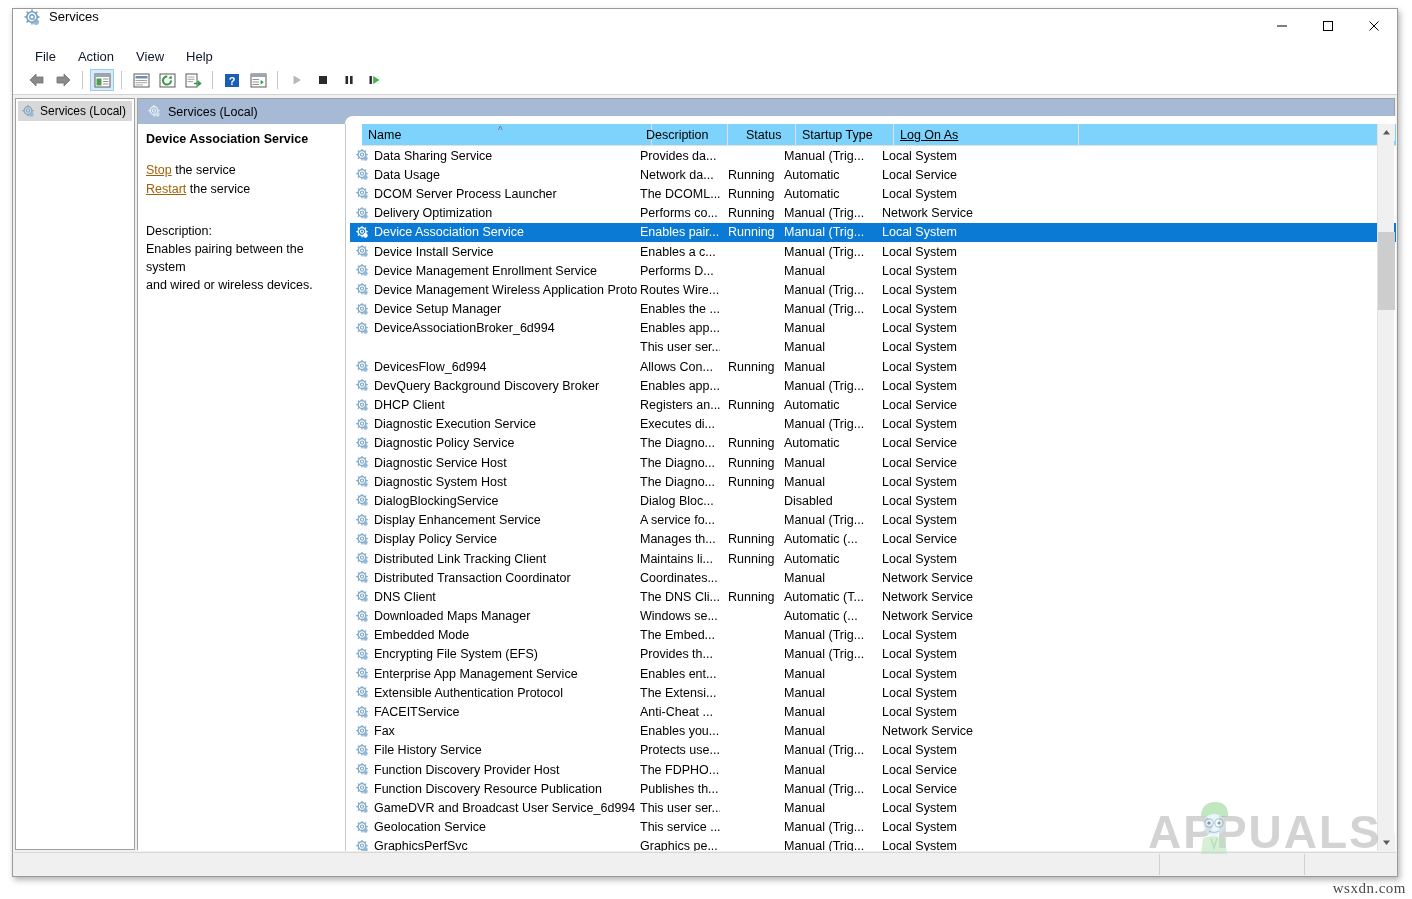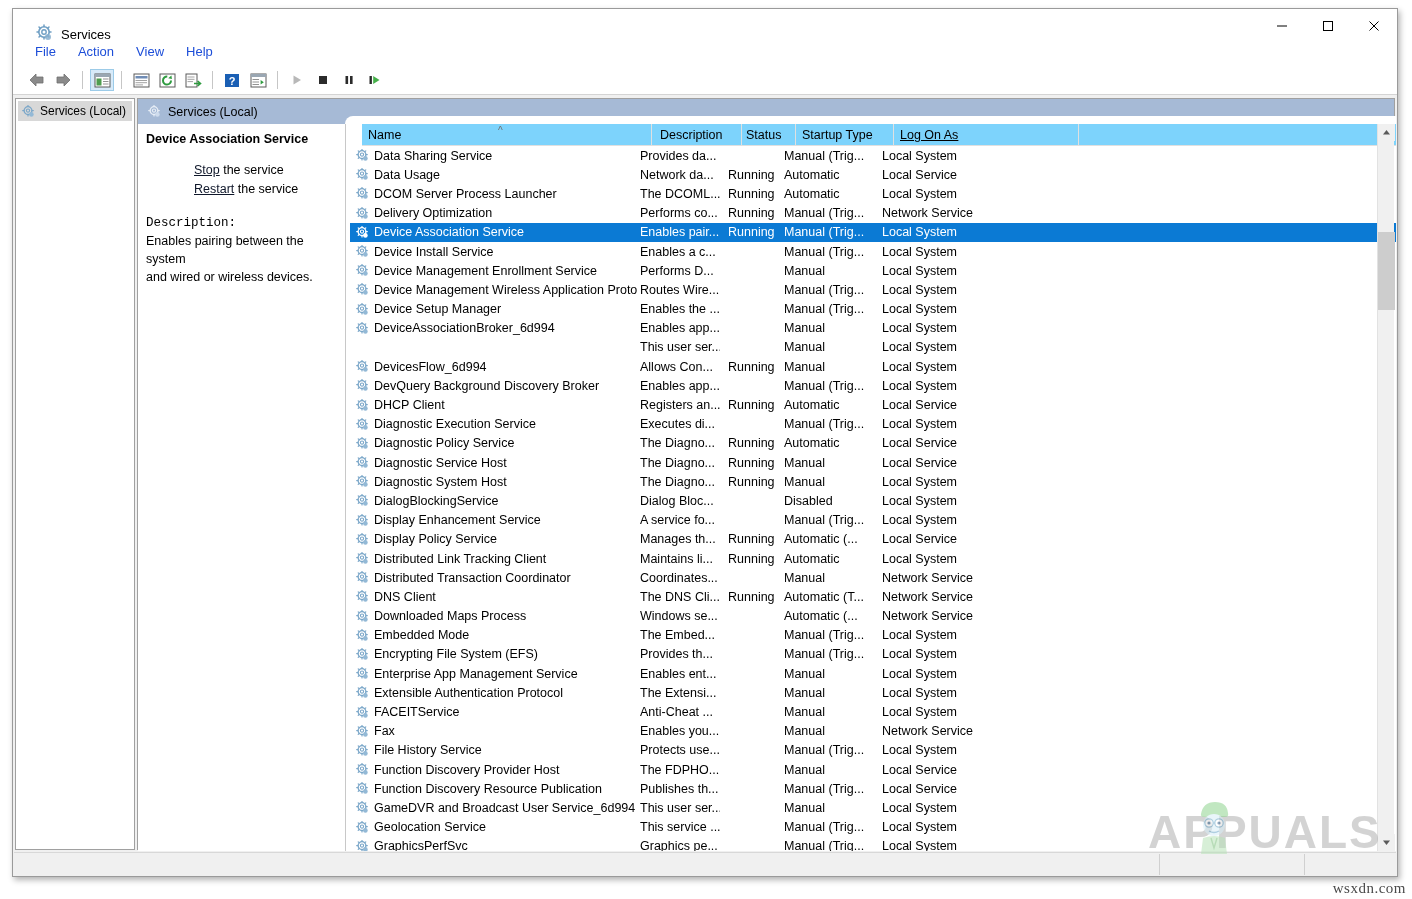--- a/index.html
+++ b/index.html
@@ -34,8 +34,7 @@
     height: 33px;
     background: #ffffff;
     display: flex;
-    align-items: flex-end;
-    padding-left: 12px;
+    align-items: flex-start;
   }
   .title-icon {
     margin-left: 10px;

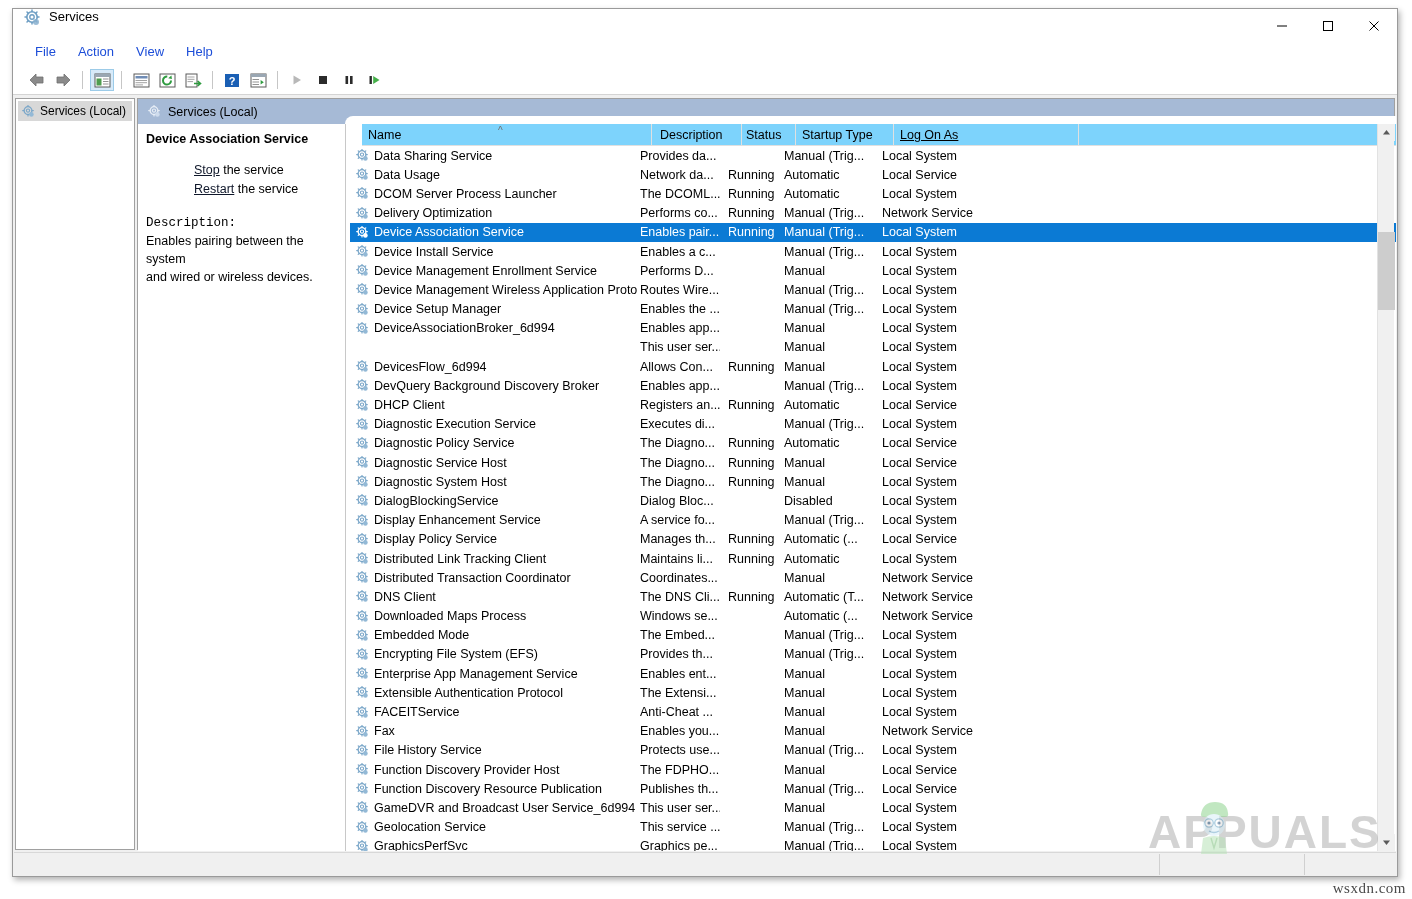--- a/index.html
+++ b/index.html
@@ -64,10 +64,10 @@
     height: 24px;
     background: #ffffff;
     display: flex;
-    align-items: flex-start;
+    align-items: flex-end;
     padding-left: 12px;
     font-size: 13px;
-    color: #1d4ed8;
+    color: #0f172a;
   }
   .menu-item {
     padding: 2px 10px;

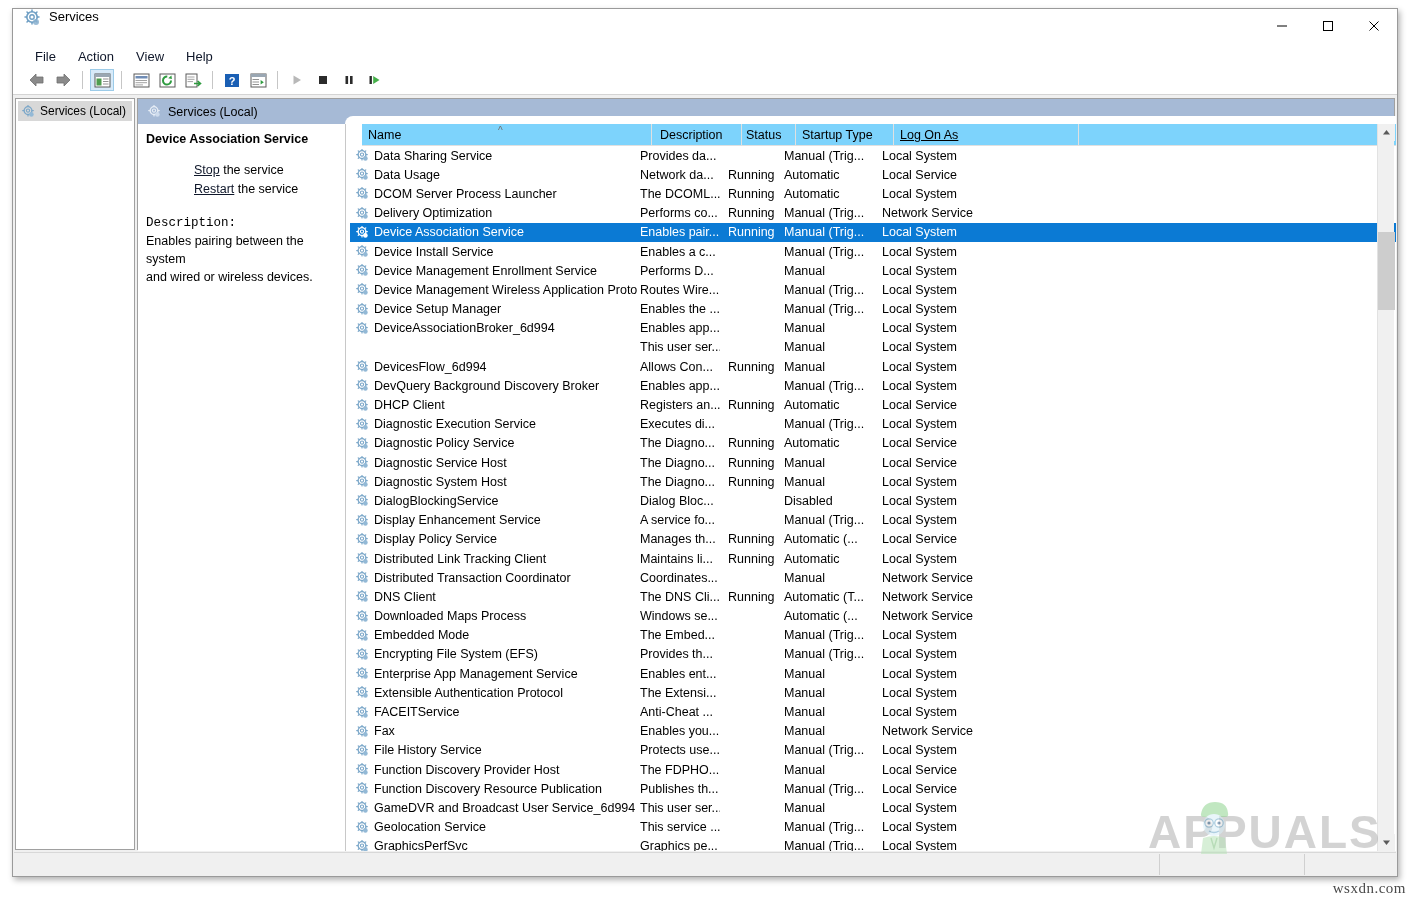--- a/index.html
+++ b/index.html
@@ -589,7 +589,7 @@
               <span>Name</span>
               <span class="sort-caret" style="left:136px;">^</span>
             </div>
-            <div class="lv-th" style="left:292px; width:88px;">
+            <div class="lv-th" style="left:278px; width:88px;">
               <span>Description</span>
             </div>
             <div class="lv-th" style="left:378px; width:56px;">

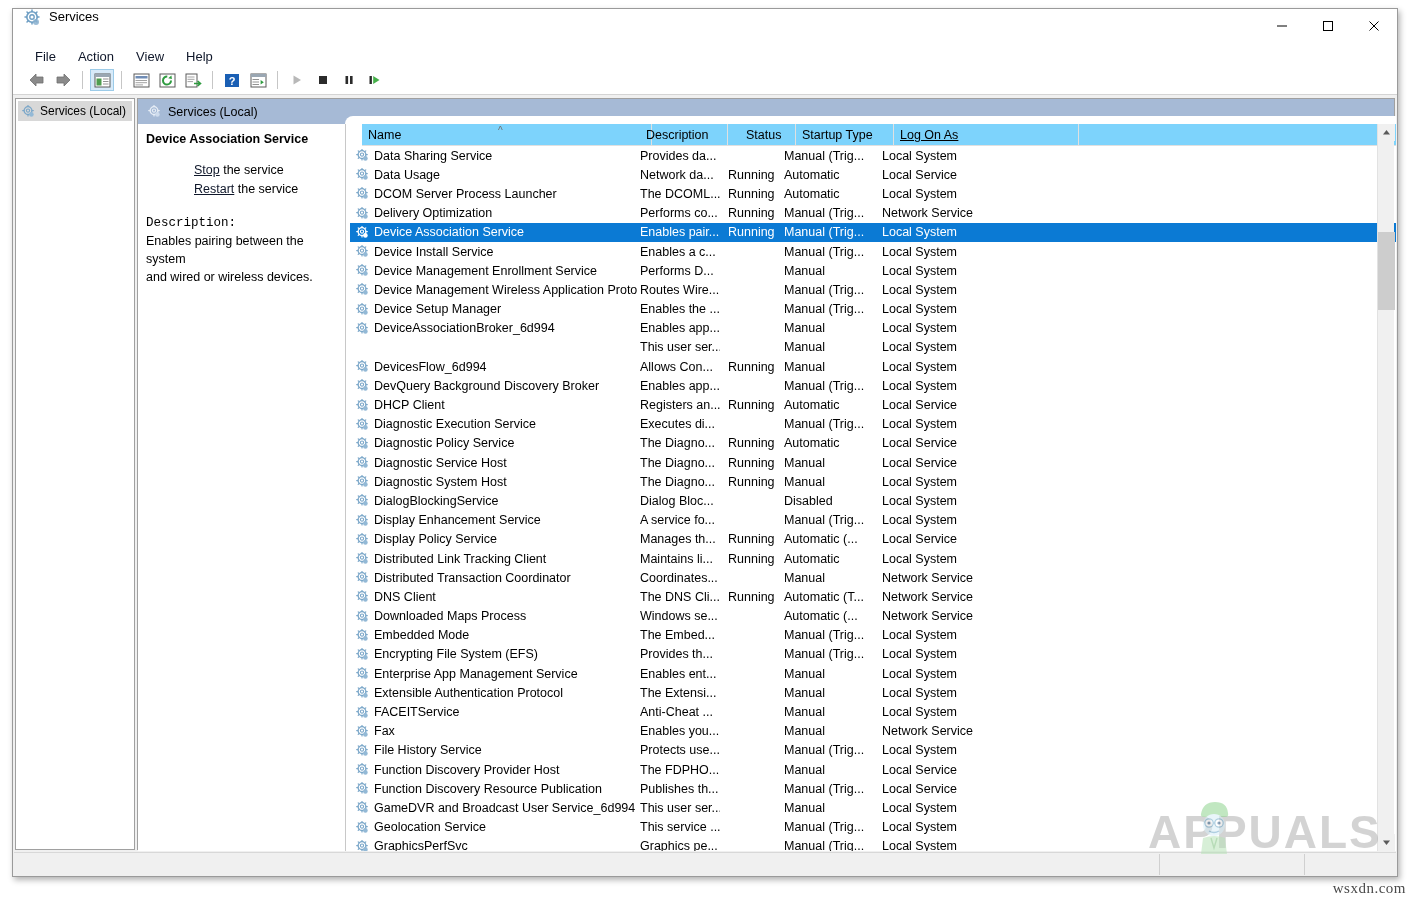--- a/index.html
+++ b/index.html
@@ -176,9 +176,8 @@
     line-height: 1.2;
   }
   .det-link {
-    color: #0f172a;
+    color: #a16207;
     text-decoration: underline;
-    margin-left: 48px;
   }
   .det-line { line-height: 1.55; }
   .det-desc-head { margin-top: 14px; line-height: 1.45; font-family: Liberation Mono, monospace; }

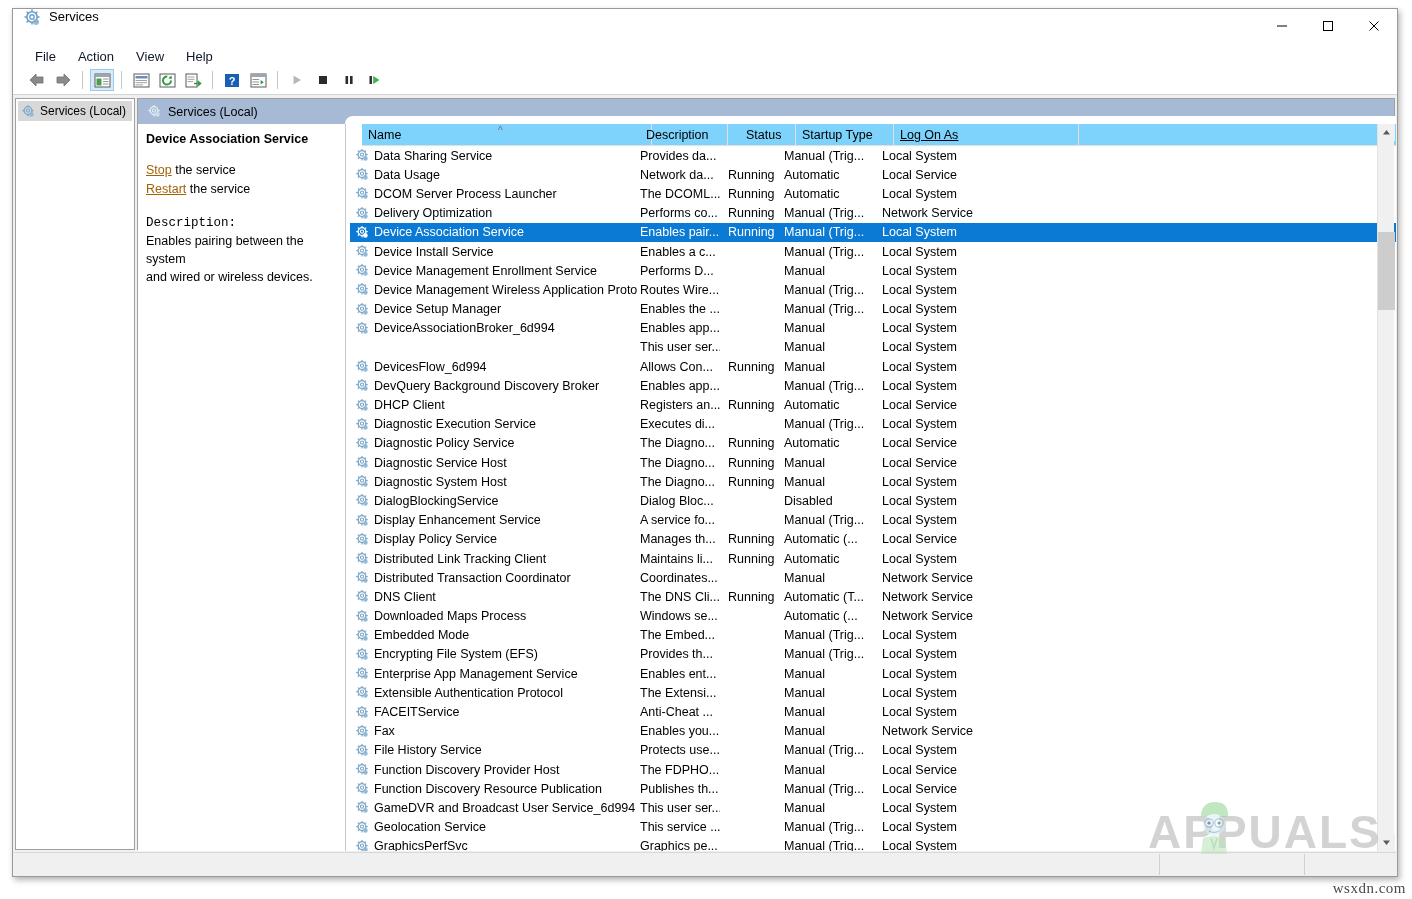--- a/index.html
+++ b/index.html
@@ -180,7 +180,7 @@
     text-decoration: underline;
   }
   .det-line { line-height: 1.55; }
-  .det-desc-head { margin-top: 14px; line-height: 1.45; font-family: Liberation Mono, monospace; }
+  .det-desc-head { margin-top: 22px; line-height: 1.45; }
   .det-desc-body { line-height: 1.45; }
 
   

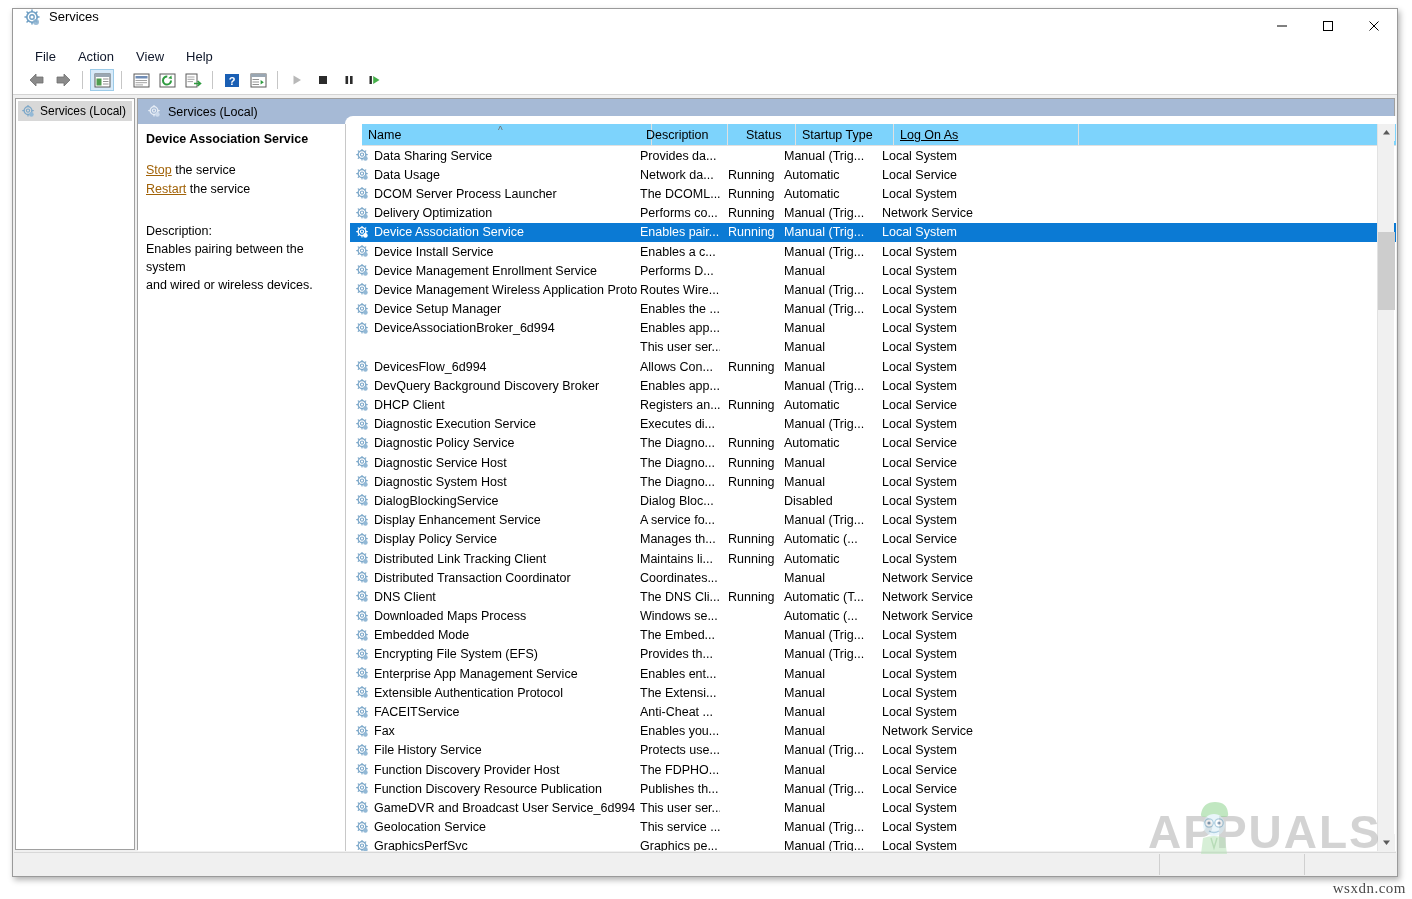--- a/index.html
+++ b/index.html
@@ -1274,7 +1274,7 @@
                       <circle cx="9.4" cy="9.4" r="2.3" fill="#93b9d6"></circle>
                     </svg>
                   </span>
-                  <span class="nm">Downloaded Maps Process</span>
+                  <span class="nm">Downloaded Maps Manager</span>
                 </div>
                 <div class="lv-cell cell-desc">Windows se...</div>
                 <div class="lv-cell cell-status"></div>

